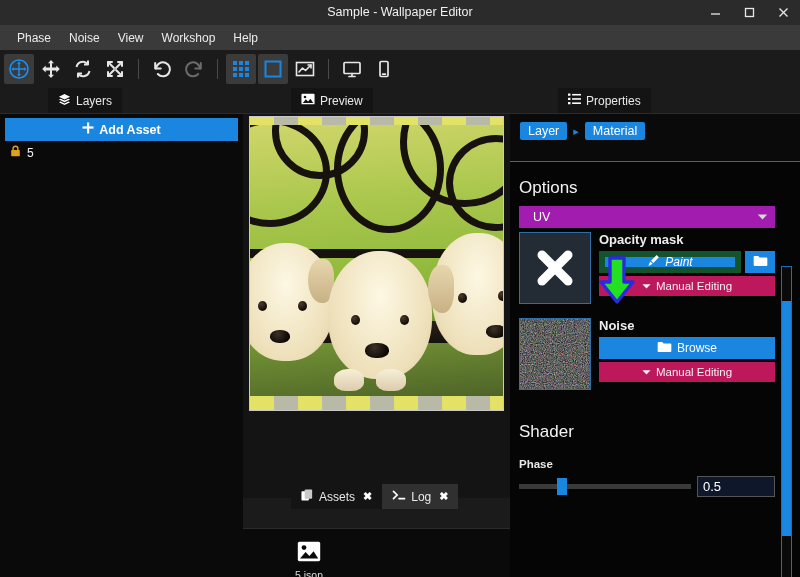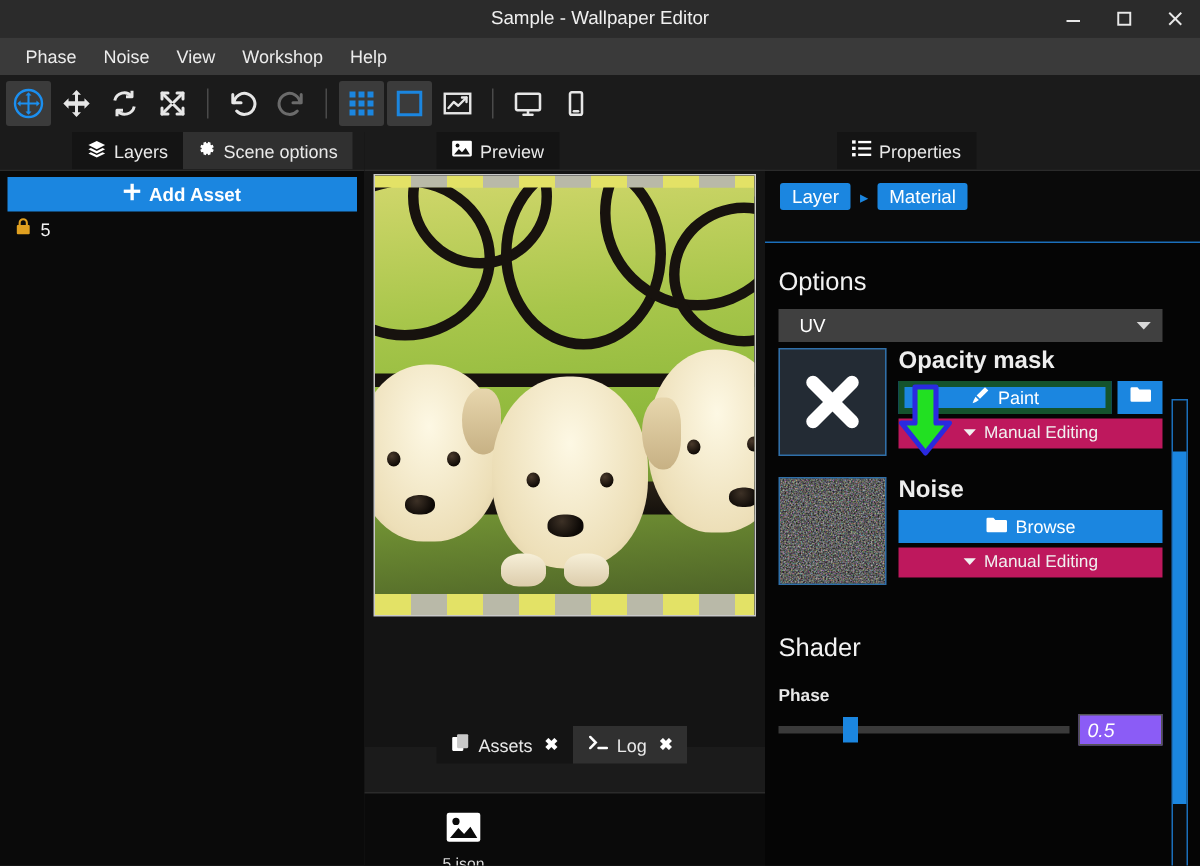--- a/index.html
+++ b/index.html
@@ -313,15 +313,6 @@
             </svg>
         </span>
         <span>Layers</span>
-      </div>
-      <div class="ptab">
-        <span>
-          <svg width="12" height="12" viewBox="0 0 16 16" fill="#ffffff">
-              <path d="M8 5.2A2.8 2.8 0 1 0 8 10.8 2.8 2.8 0 0 0 8 5.2zm0 4.2A1.4 1.4 0 1 1 8 6.6a1.4 1.4 0 0 1 0 2.8z"></path>
-              <path d="M14 9.1l-1.3-.6a4.9 4.9 0 0 0 0-1l1.3-.6-.9-2.2-1.4.3a5 5 0 0 0-.7-.7l.3-1.4L9.1 2l-.6 1.3a4.9 4.9 0 0 0-1 0L6.9 2l-2.2.9.3 1.4a5 5 0 0 0-.7.7L2.9 4.7 2 6.9l1.3.6a4.9 4.9 0 0 0 0 1L2 9.1l.9 2.2 1.4-.3c.2.3.5.5.7.7l-.3 1.4 2.2.9.6-1.3a4.9 4.9 0 0 0 1 0l.6 1.3 2.2-.9-.3-1.4c.3-.2.5-.5.7-.7l1.4.3z"></path>
-            </svg>
-        </span>
-        <span>Scene options</span>
       </div>
     </div>
     <div class="left-body">

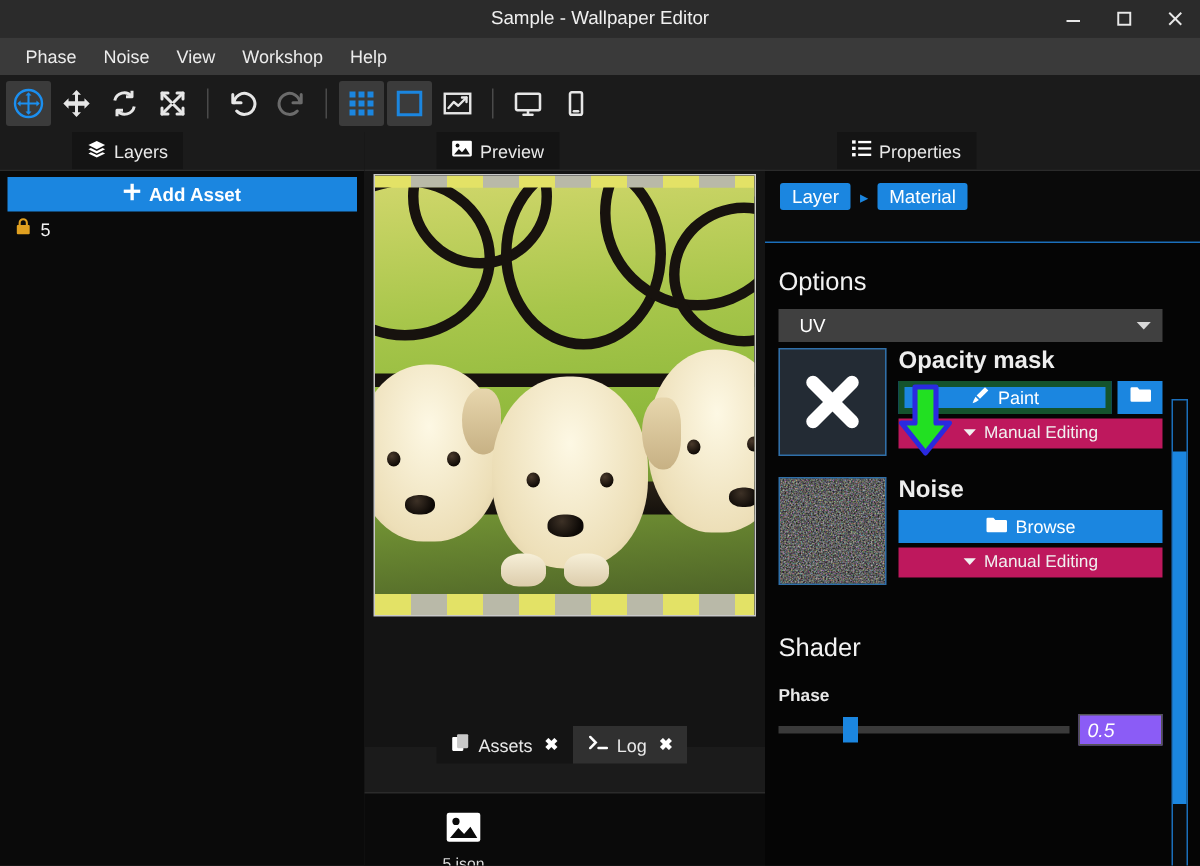--- a/index.html
+++ b/index.html
@@ -148,7 +148,7 @@
   .sec-title { color: #f2f2f2; font-size: 17px; padding: 16px 0 8px 9px; }
   .field-label { color: #e8e8e8; font-size: 11.5px; padding: 4px 0 4px 9px; font-weight: bold; }
   .combo {
-    margin: 0 25px 0 9px; height: 22px; background: #404040;
+    margin: 0 25px 0 9px; height: 22px; background: #a21caf;
     display: flex; align-items: center; justify-content: space-between;
     padding: 0 7px 0 14px; color: #fff; font-size: 12.5px;
   }

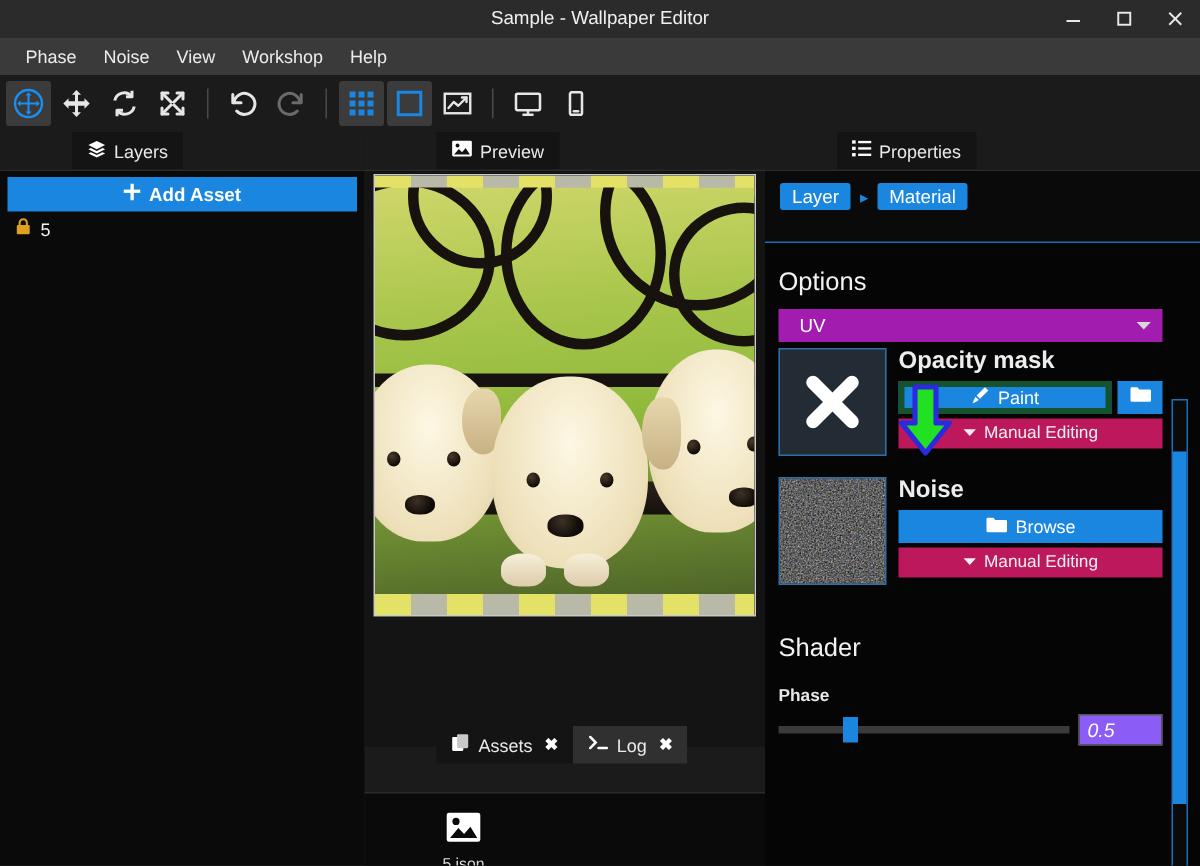--- a/index.html
+++ b/index.html
@@ -158,7 +158,7 @@
     display: flex; align-items: center; justify-content: center; }
   .tex-thumb.noise { border: 1px solid #2f6fa8; }
   .tex-right { flex: 1; display: flex; flex-direction: column; gap: 3px; }
-  .tex-name { color: #ededed; font-size: 16px; font-weight: bold; padding-bottom: 1px; }
+  .tex-name { color: #ededed; font-size: 13px; font-weight: bold; padding-bottom: 1px; }
   .btn-row { display: flex; gap: 4px; }
   .btn-blue {
     flex: 1; height: 22px; background: #1b86e0; color: #fff; font-size: 12px;

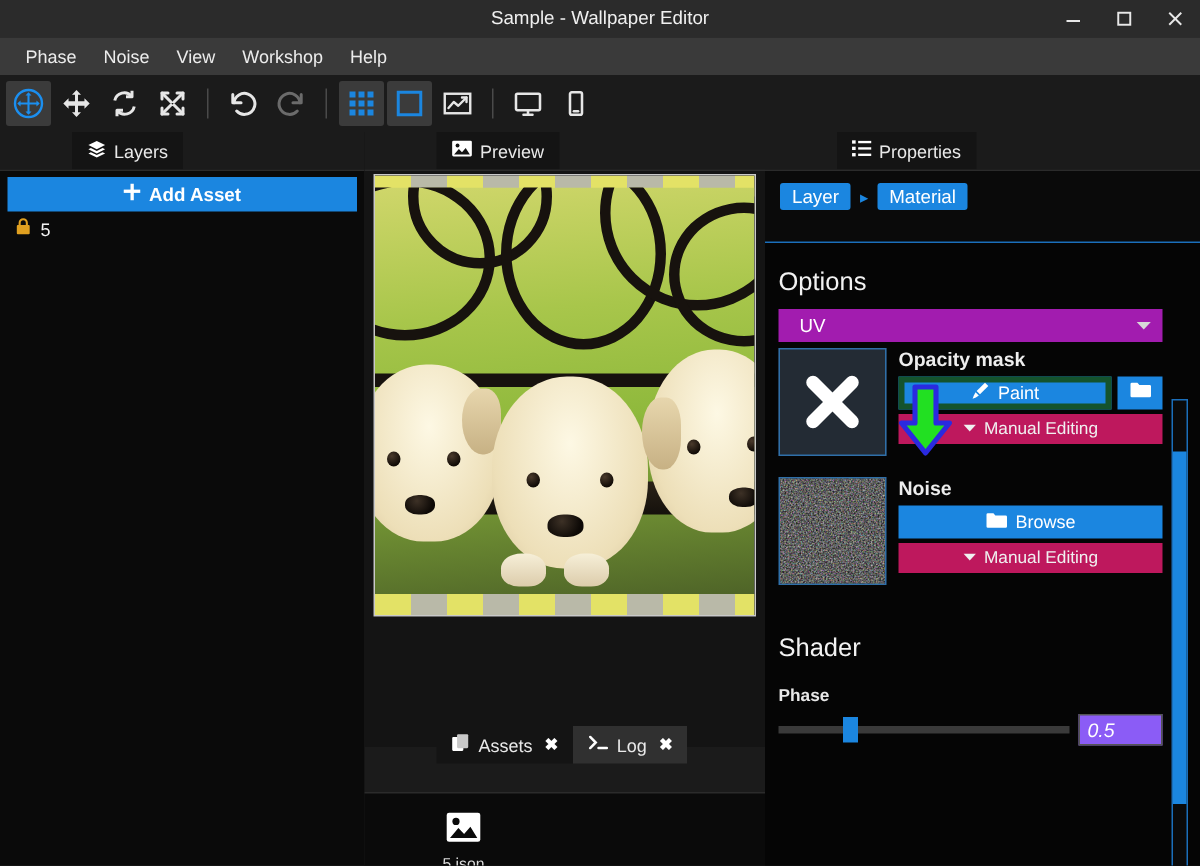--- a/index.html
+++ b/index.html
@@ -164,7 +164,7 @@
     flex: 1; height: 22px; background: #1b86e0; color: #fff; font-size: 12px;
     display: flex; align-items: center; justify-content: center; gap: 5px;
   }
-  .btn-blue.outlined { border: 4px solid #14532d; }
+  .btn-blue.outlined { border: 6px solid #14532d; font-style: italic; }
   .btn-icon-blue { width: 30px; height: 22px; background: #1b86e0;
     display: flex; align-items: center; justify-content: center; }
   .btn-grey {

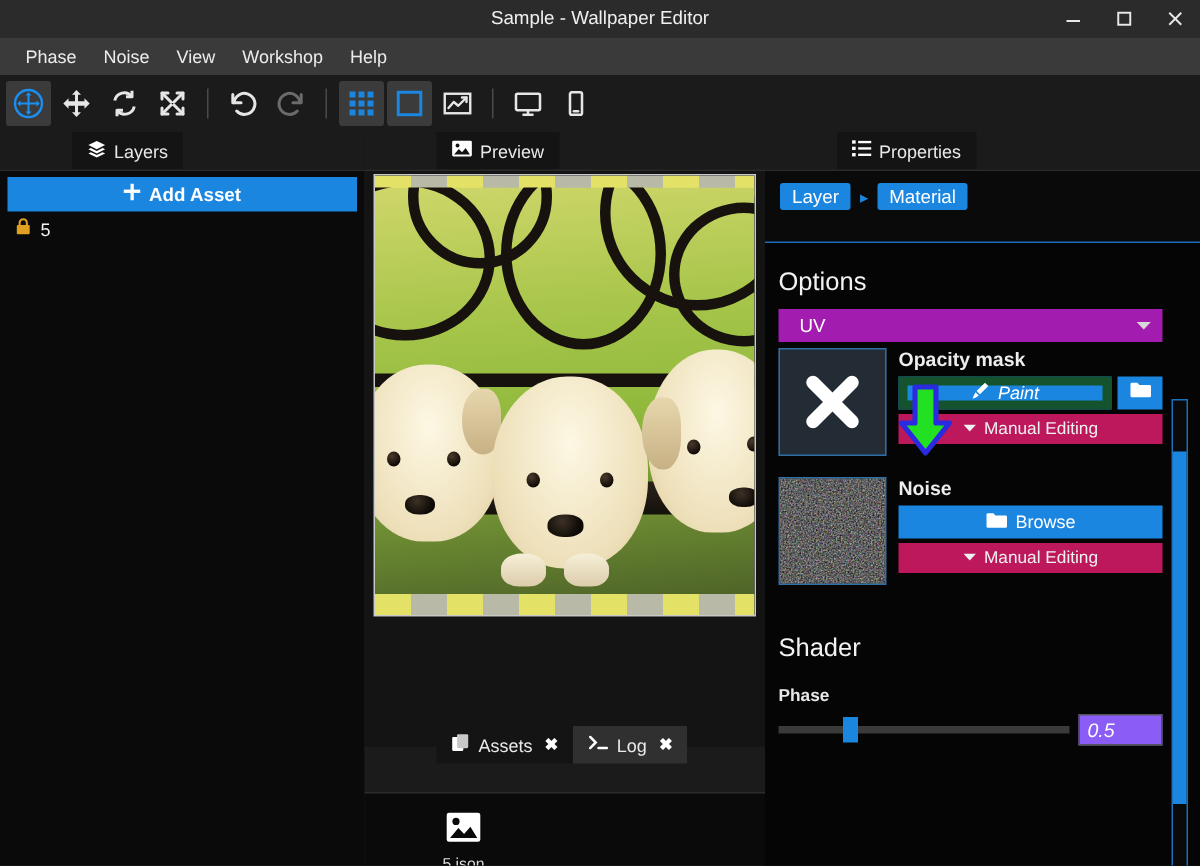--- a/index.html
+++ b/index.html
@@ -175,8 +175,8 @@
   .slider-track { position: relative; flex: 1; height: 5px; background: #3a3a3a; }
   .slider-handle { position: absolute; top: -6px; left: 22%; width: 10px; height: 17px; background: #1b86e0; }
   .slider-val {
-    width: 56px; height: 21px; background: #8b5cf6; border: 1px solid #555;
-    color: #fff; font-size: 13px; display: flex; align-items: center; padding-left: 5px; font-style: italic;
+    width: 78px; height: 21px; background: #0f172a; border: 1px solid #555;
+    color: #fff; font-size: 13px; display: flex; align-items: center; padding-left: 5px;
   }
 
   .vscroll { position: absolute; right: 8px; top: 152px; width: 11px; height: 423px;

